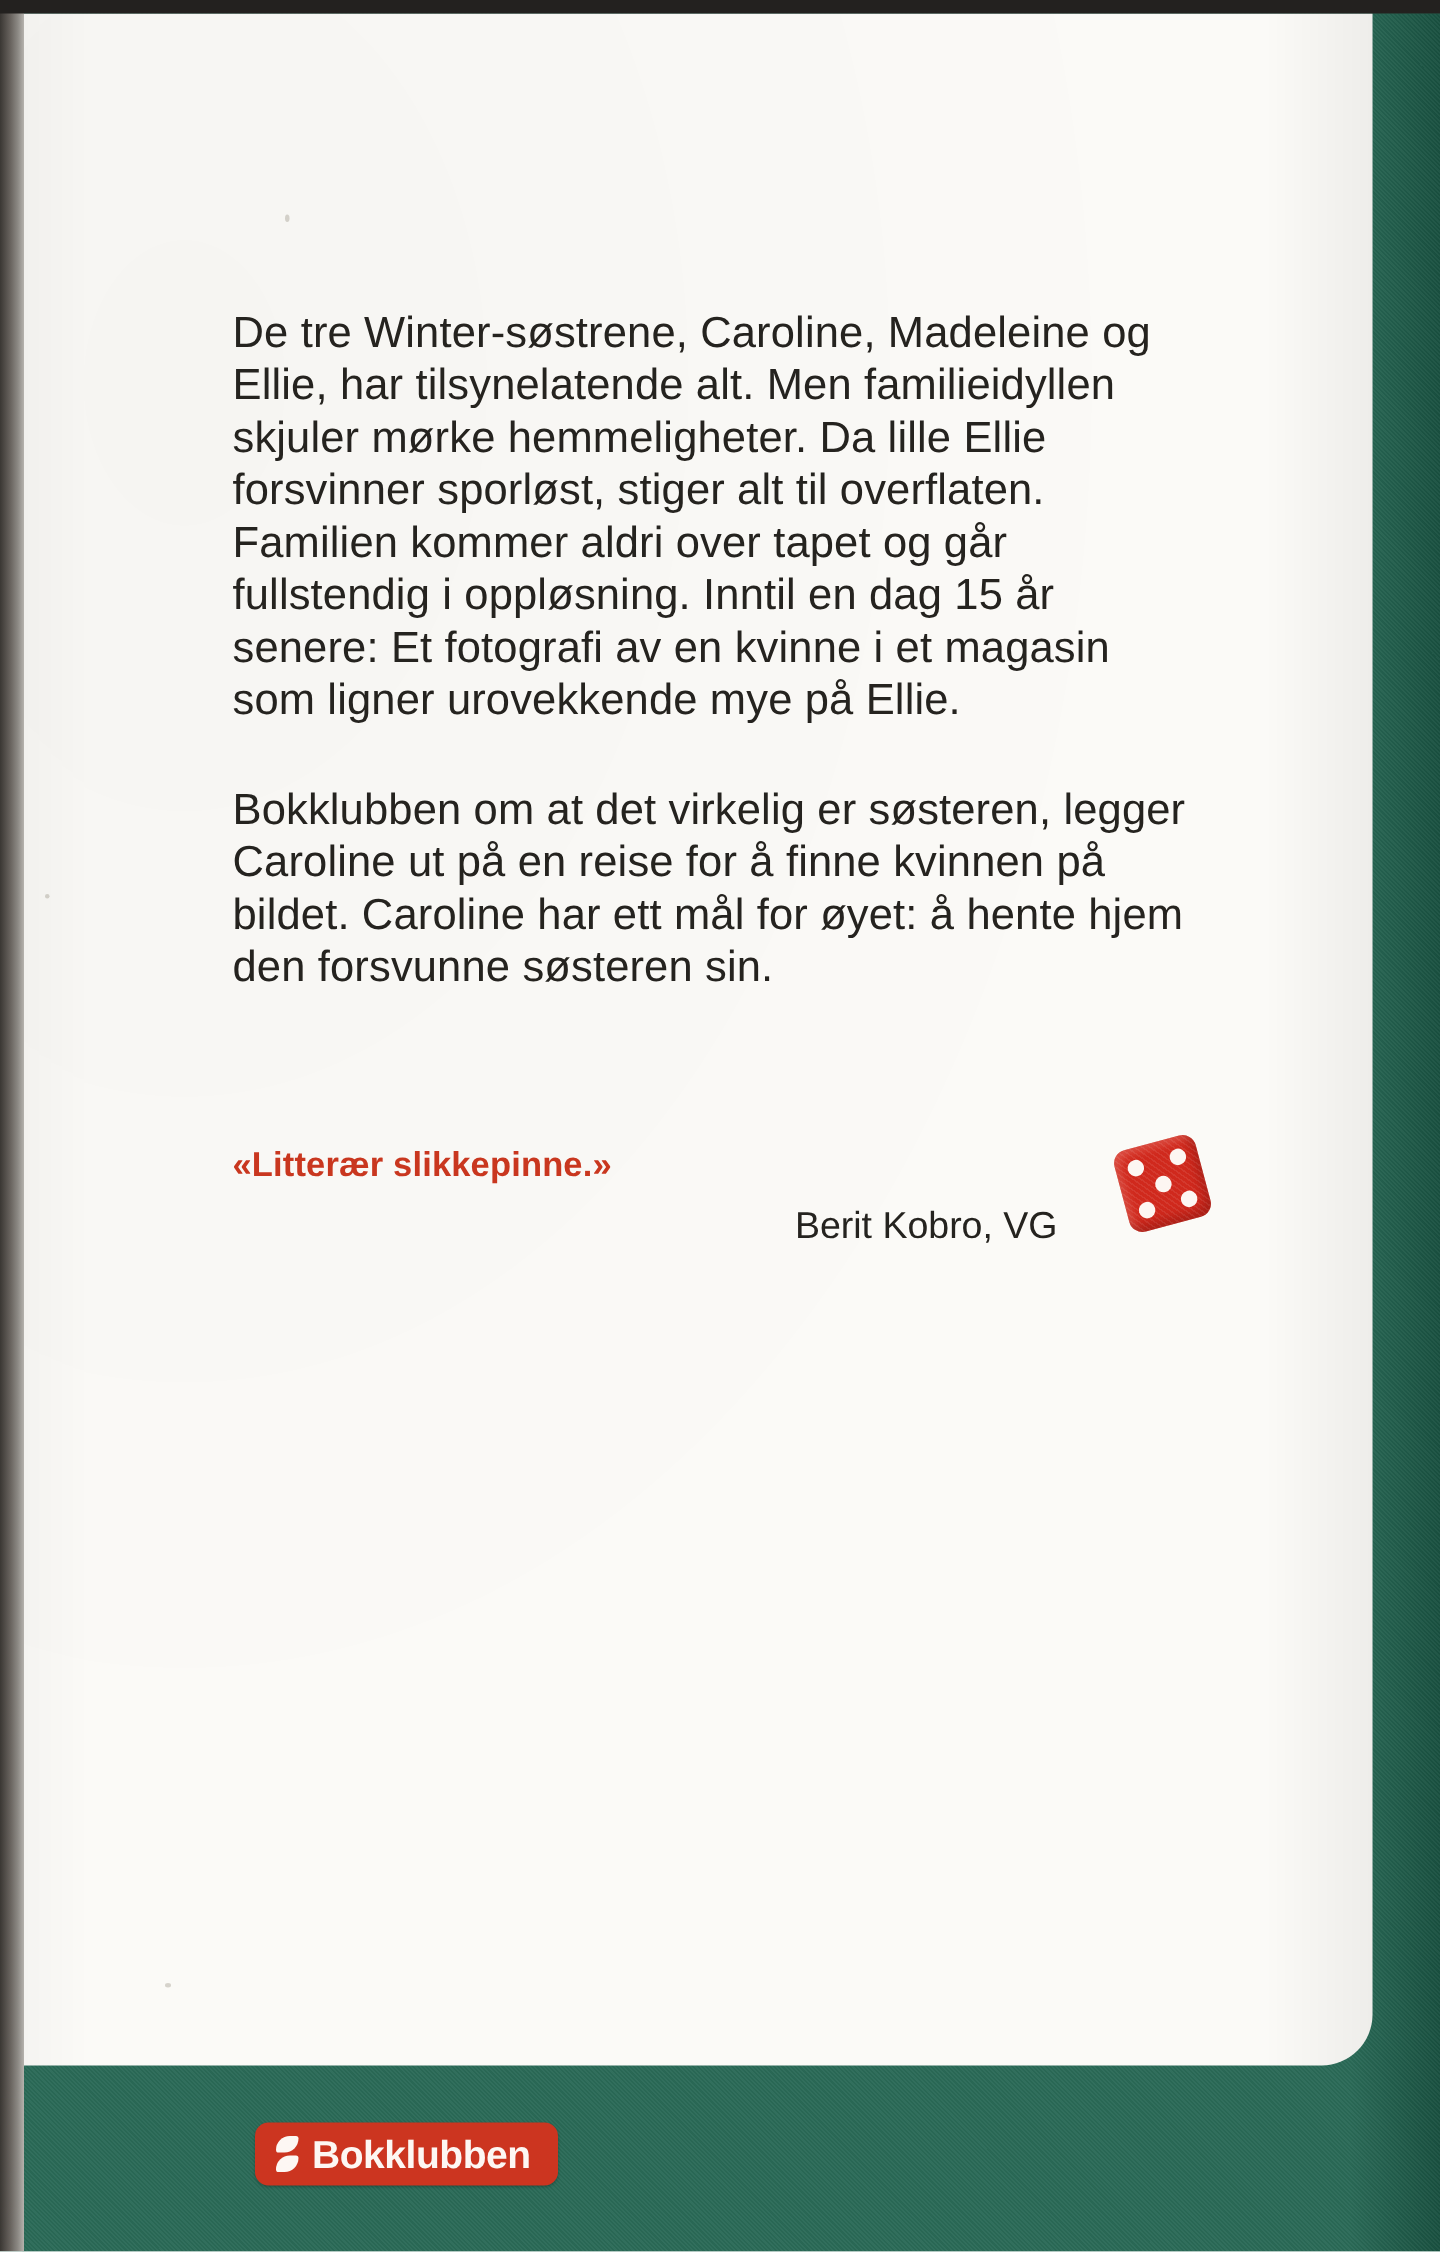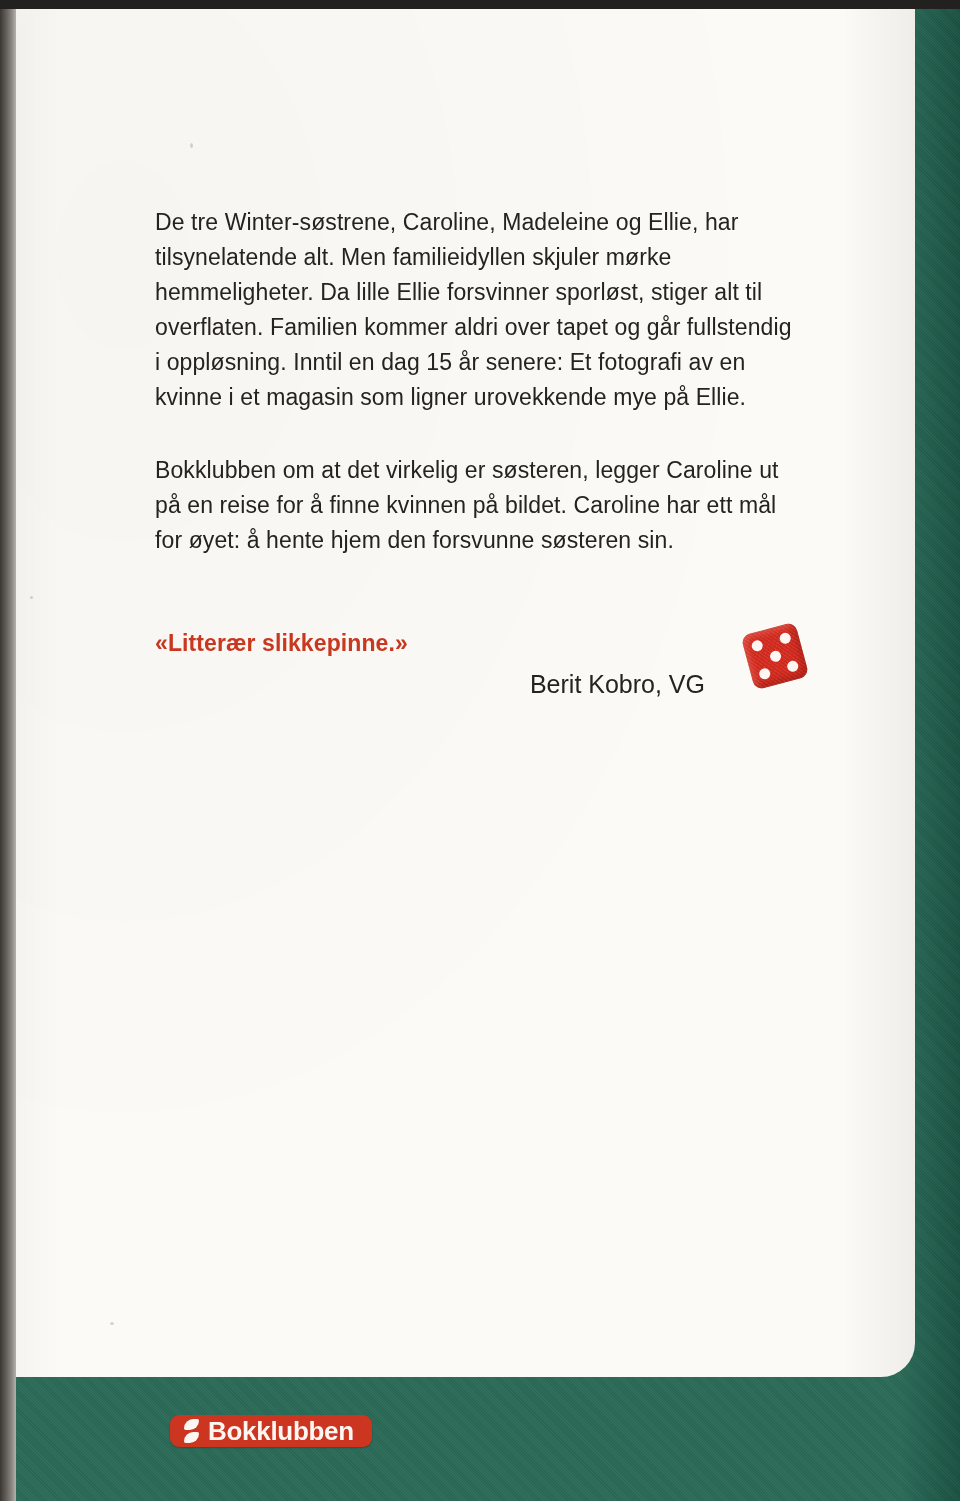--- a/index.html
+++ b/index.html
@@ -91,7 +91,7 @@
   }
 
   .blurb {
-    font-size: 23px;
+    font-size: 29px;
     line-height: 35px;
     color: #25231f;
     letter-spacing: 0.1px;

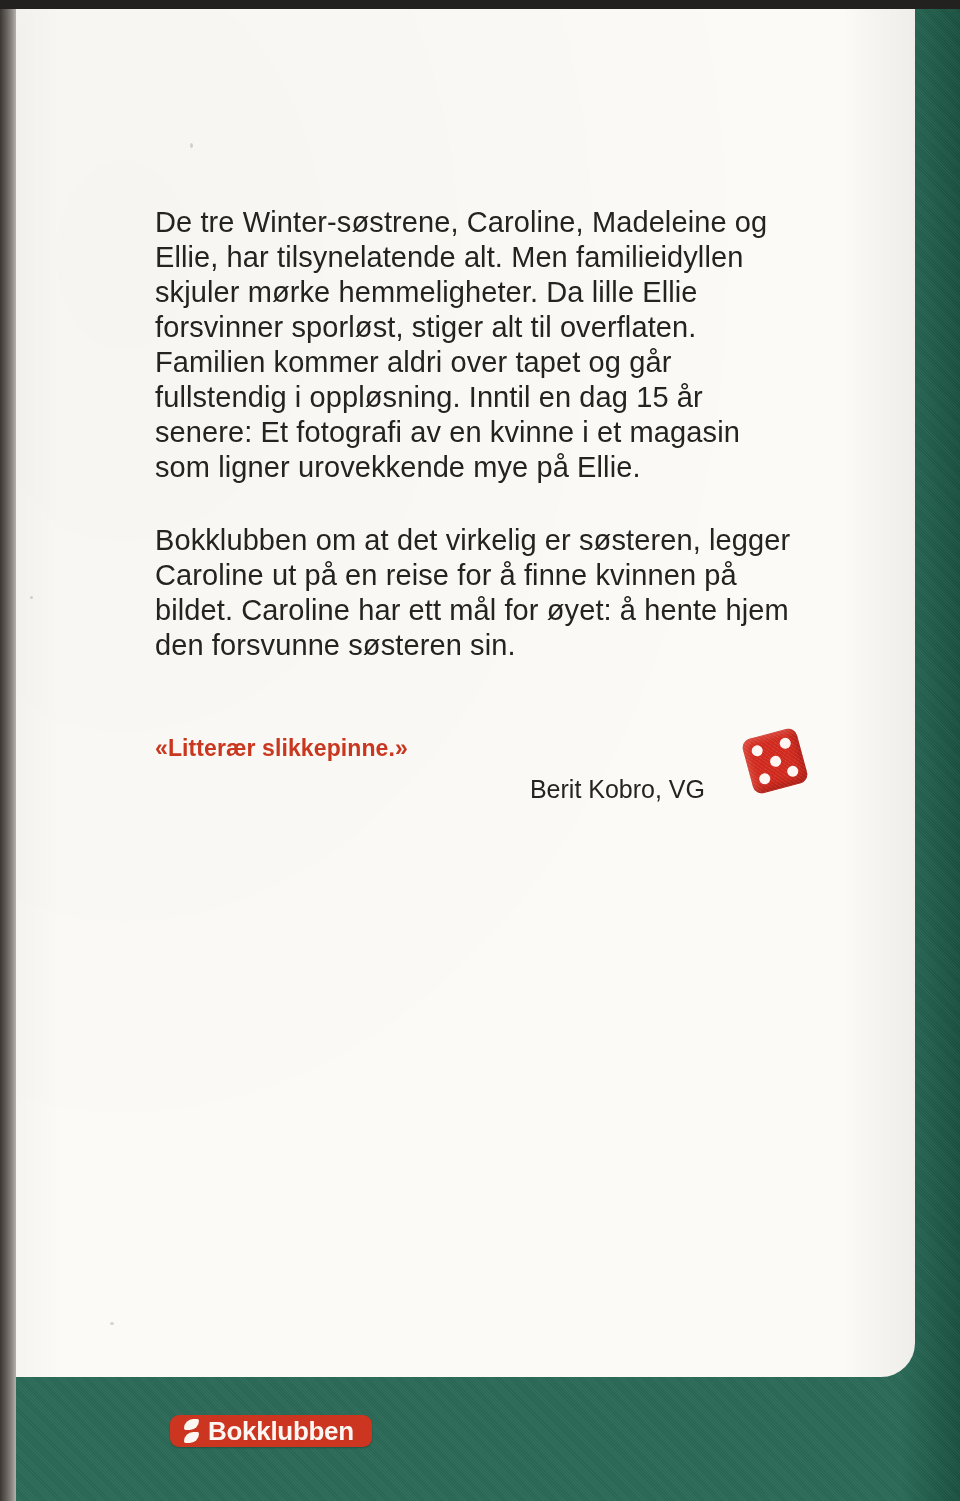--- a/index.html
+++ b/index.html
@@ -104,7 +104,7 @@
   .quote-block {
     margin-top: 0;
   }
-  .quote-block.first { margin-top: 68px; }
+  .quote-block.first { margin-top: 96px; }
   .quote-block.second { margin-top: 75px; }
 
   .quote-text {

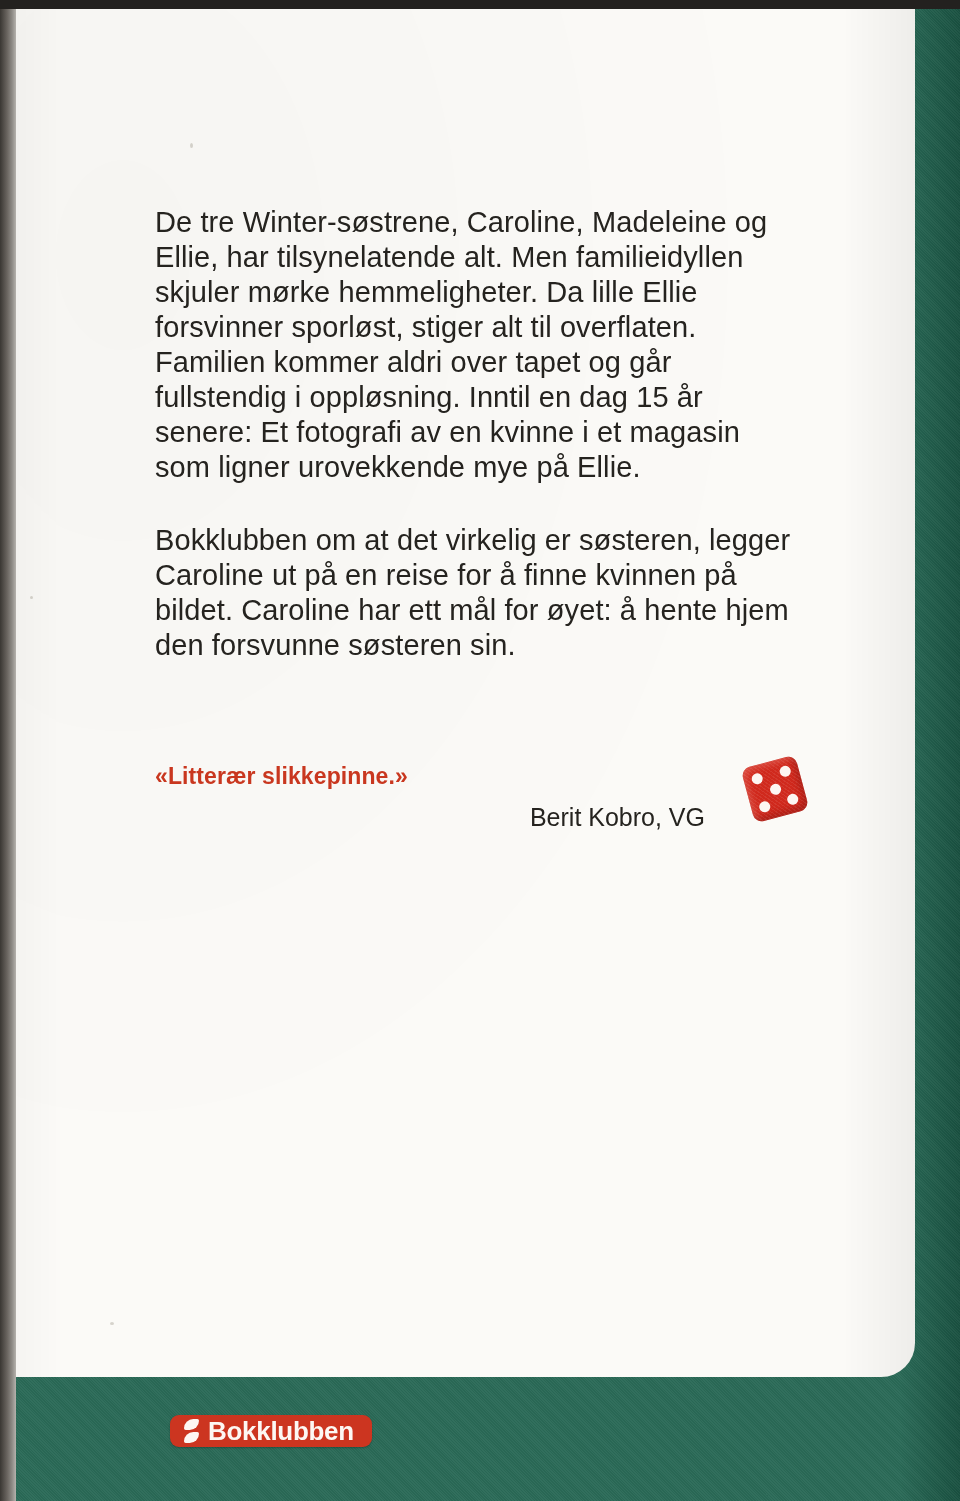--- a/index.html
+++ b/index.html
@@ -174,7 +174,7 @@
     position: absolute;
     left: 170px;
     top: 1415px;
-    height: 32px;
+    height: 42px;
     padding: 0 18px 0 14px;
     background: #cc3520;
     border-radius: 9px;

